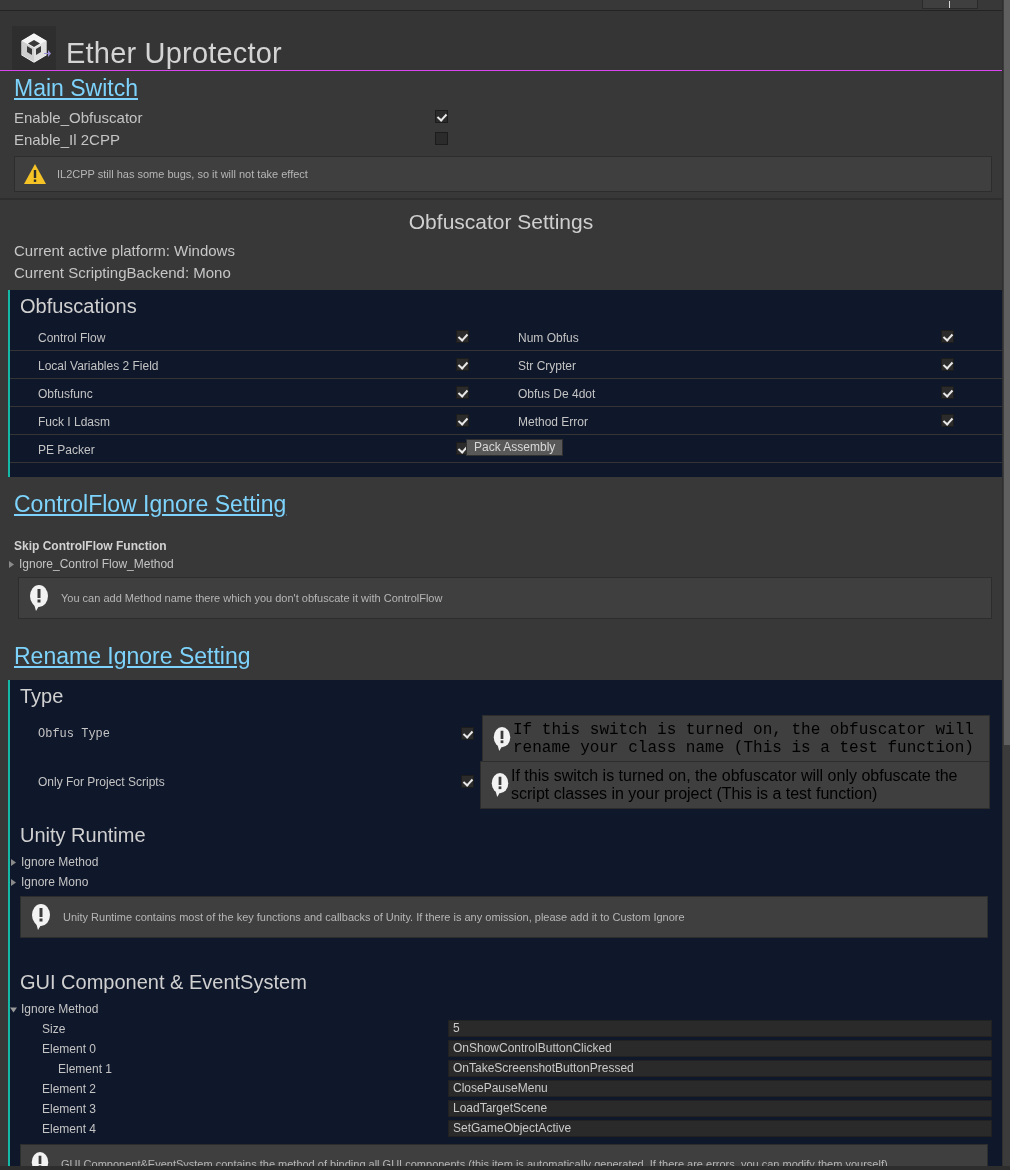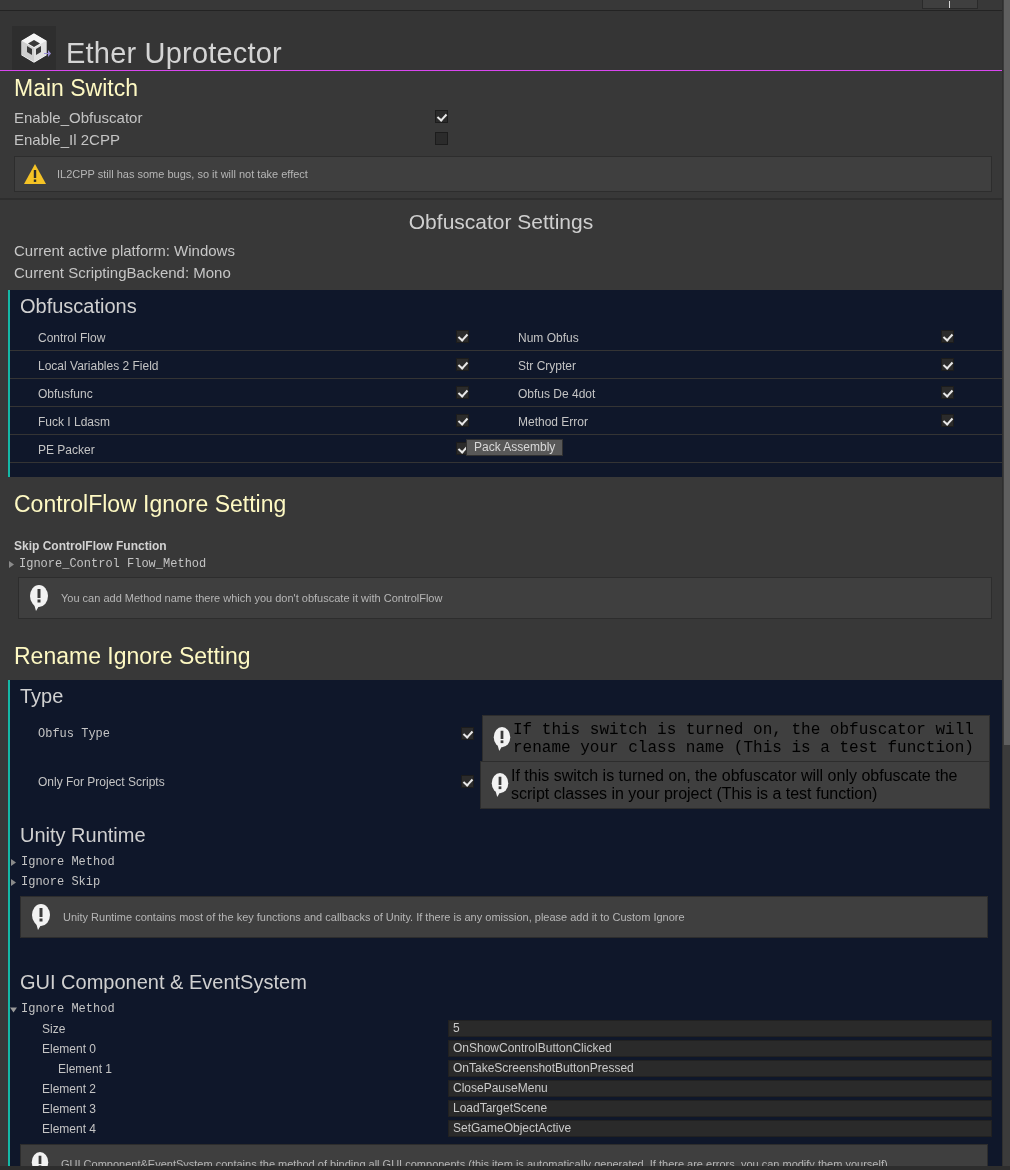--- a/index.html
+++ b/index.html
@@ -79,9 +79,10 @@
   
   .h-large {
     font-size: 23px;
-    color: #fef9c3;
+    color: #7dd3fc;
     font-weight: 400;
     padding: 4px 0 4px 14px;
+    text-decoration: underline;
   }
   .h-med {
     font-size: 20px;

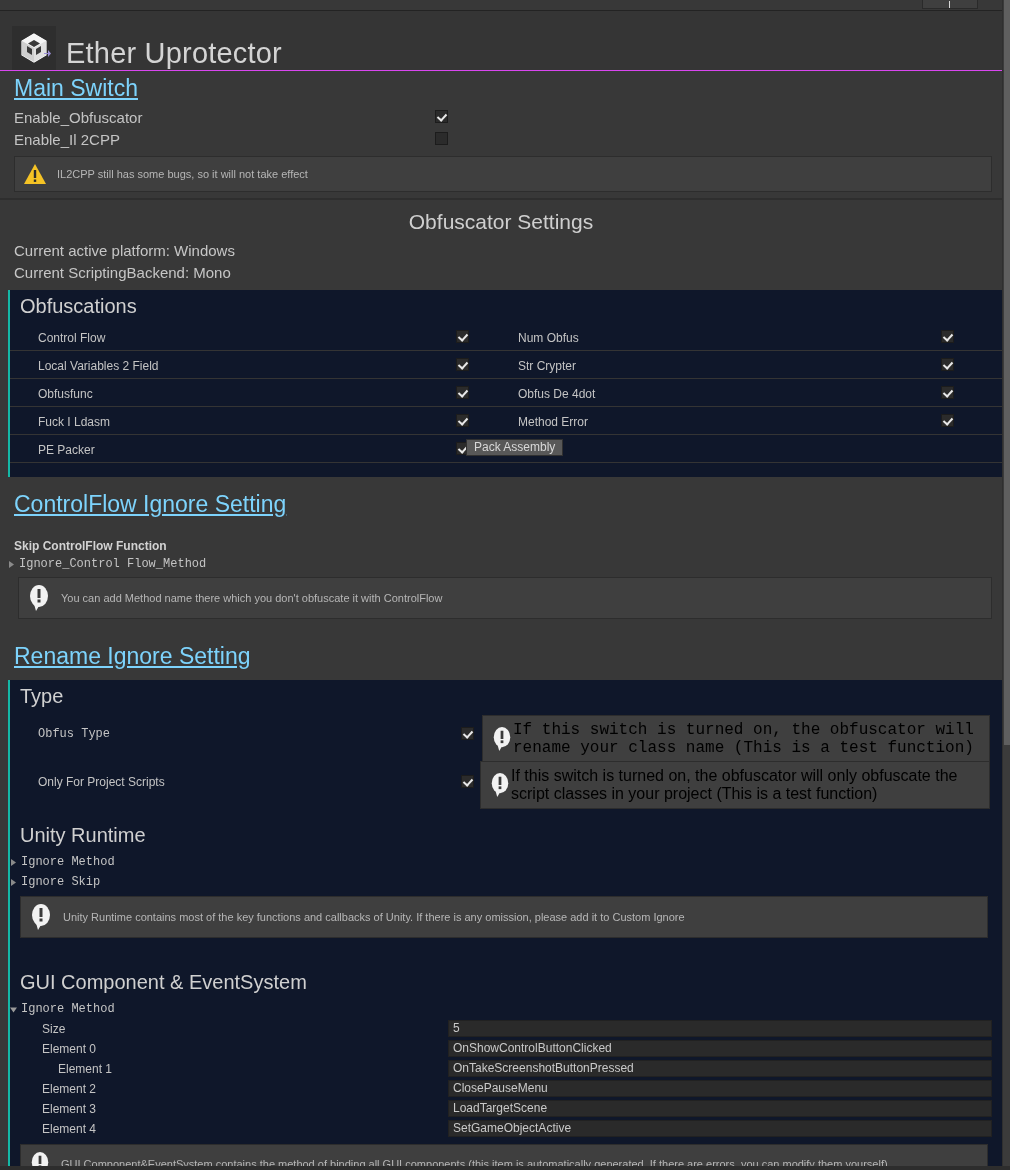--- a/index.html
+++ b/index.html
@@ -200,7 +200,6 @@
     font-size: 12px;
     color: #c4c4c4;
     white-space: nowrap;
-    font-family: Liberation Mono, monospace;
   }
 
   

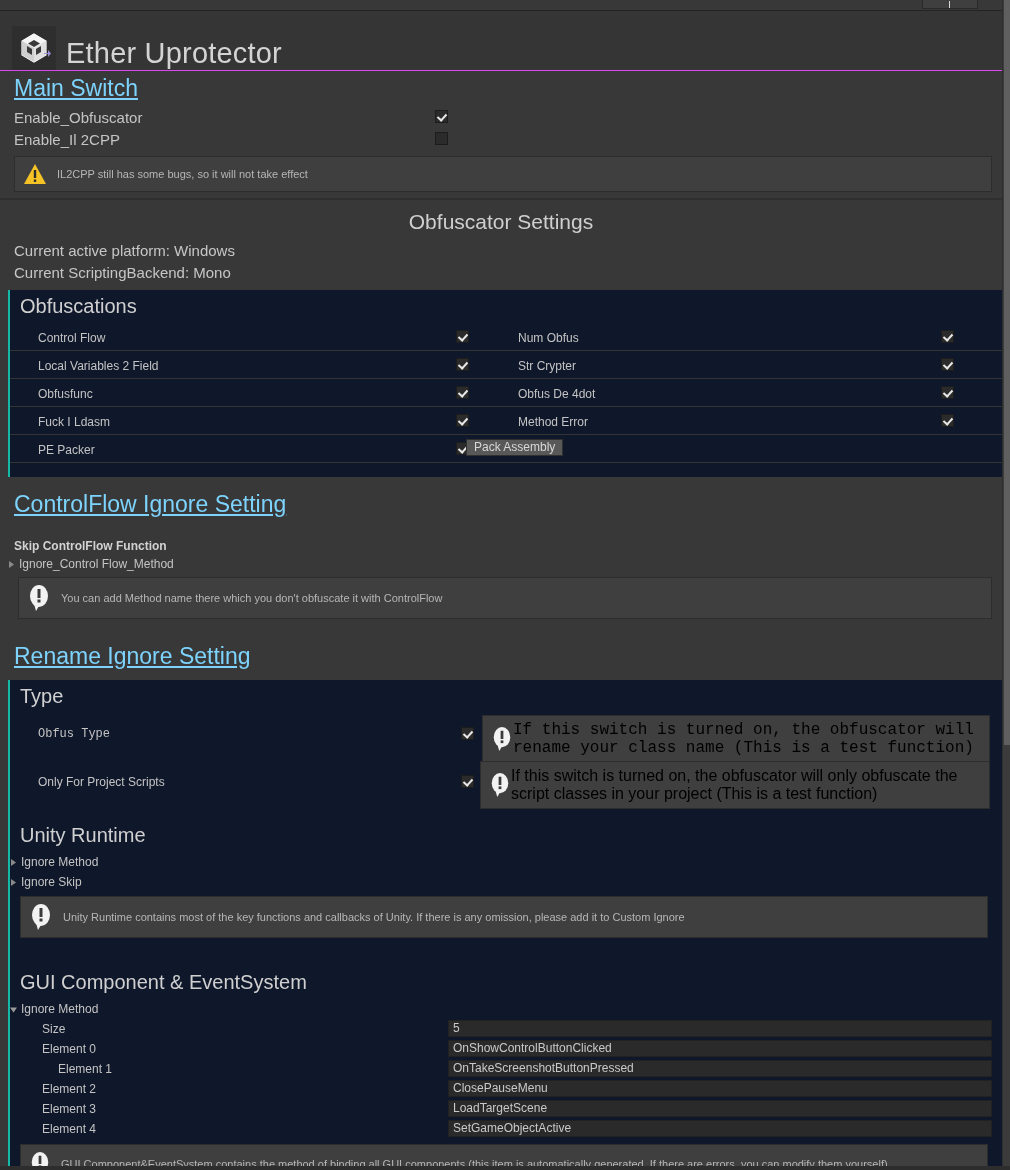--- a/index.html
+++ b/index.html
@@ -448,7 +448,7 @@
           <svg class="tri" viewBox="0 0 11 11">
             <polygon points="3,2 8,5.5 3,9" fill="#8a8a8a"></polygon>
           </svg>
-          <div class="fold-label">Ignore Skip</div>
+          <div class="fold-label">Ignore Mono</div>
         </div>
 
         <div class="msgbox" style="margin:4px 14px 6px 10px;">

